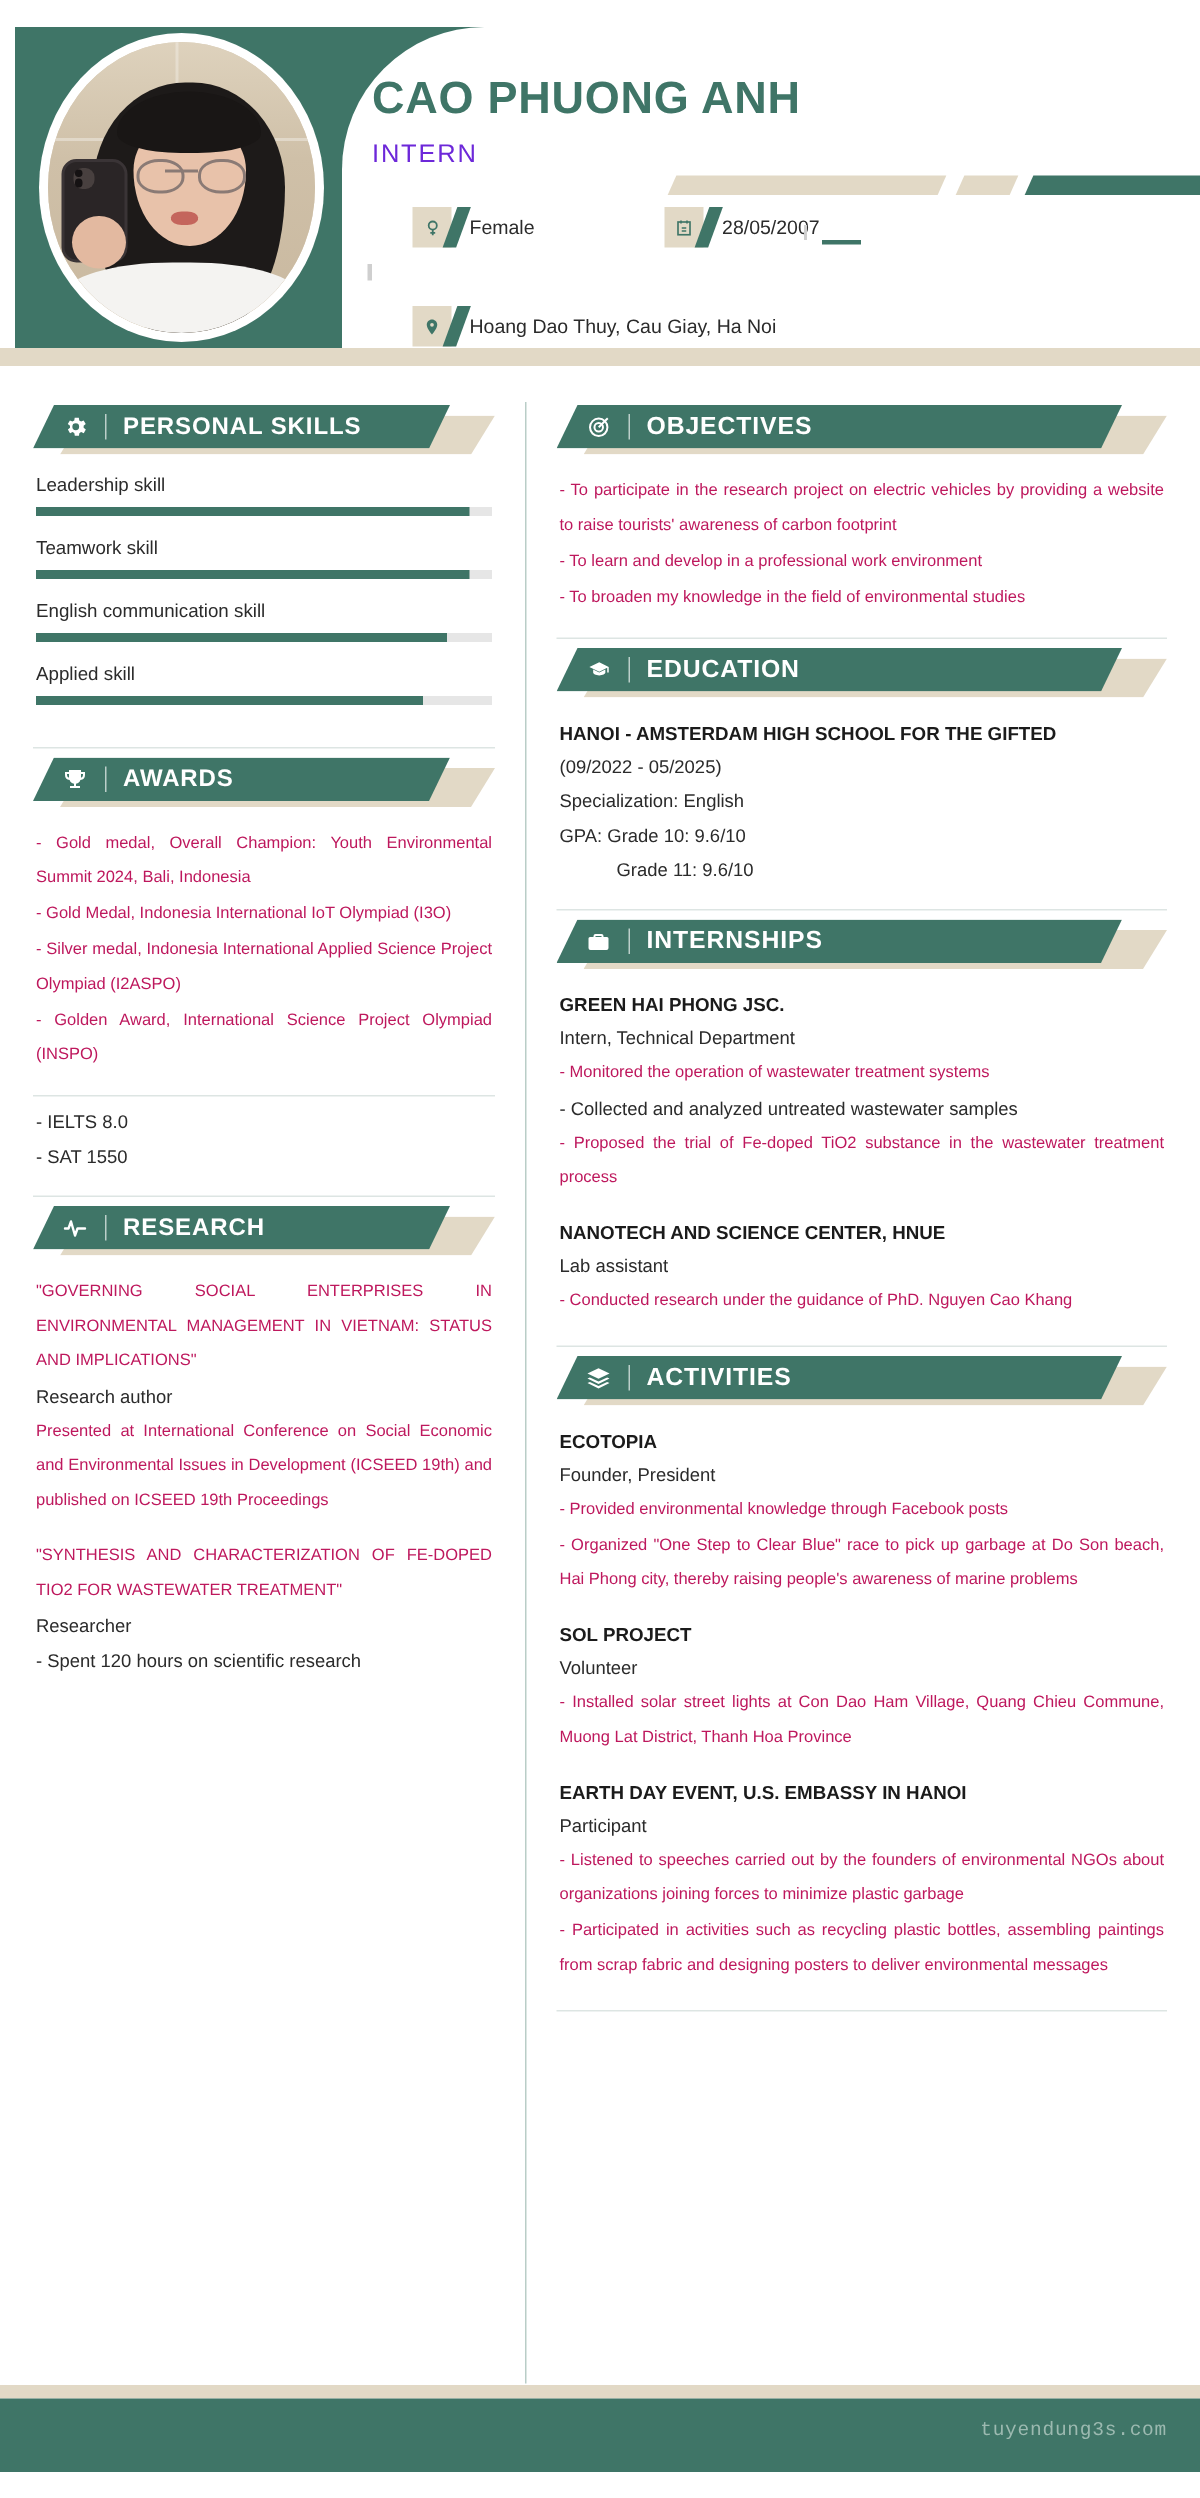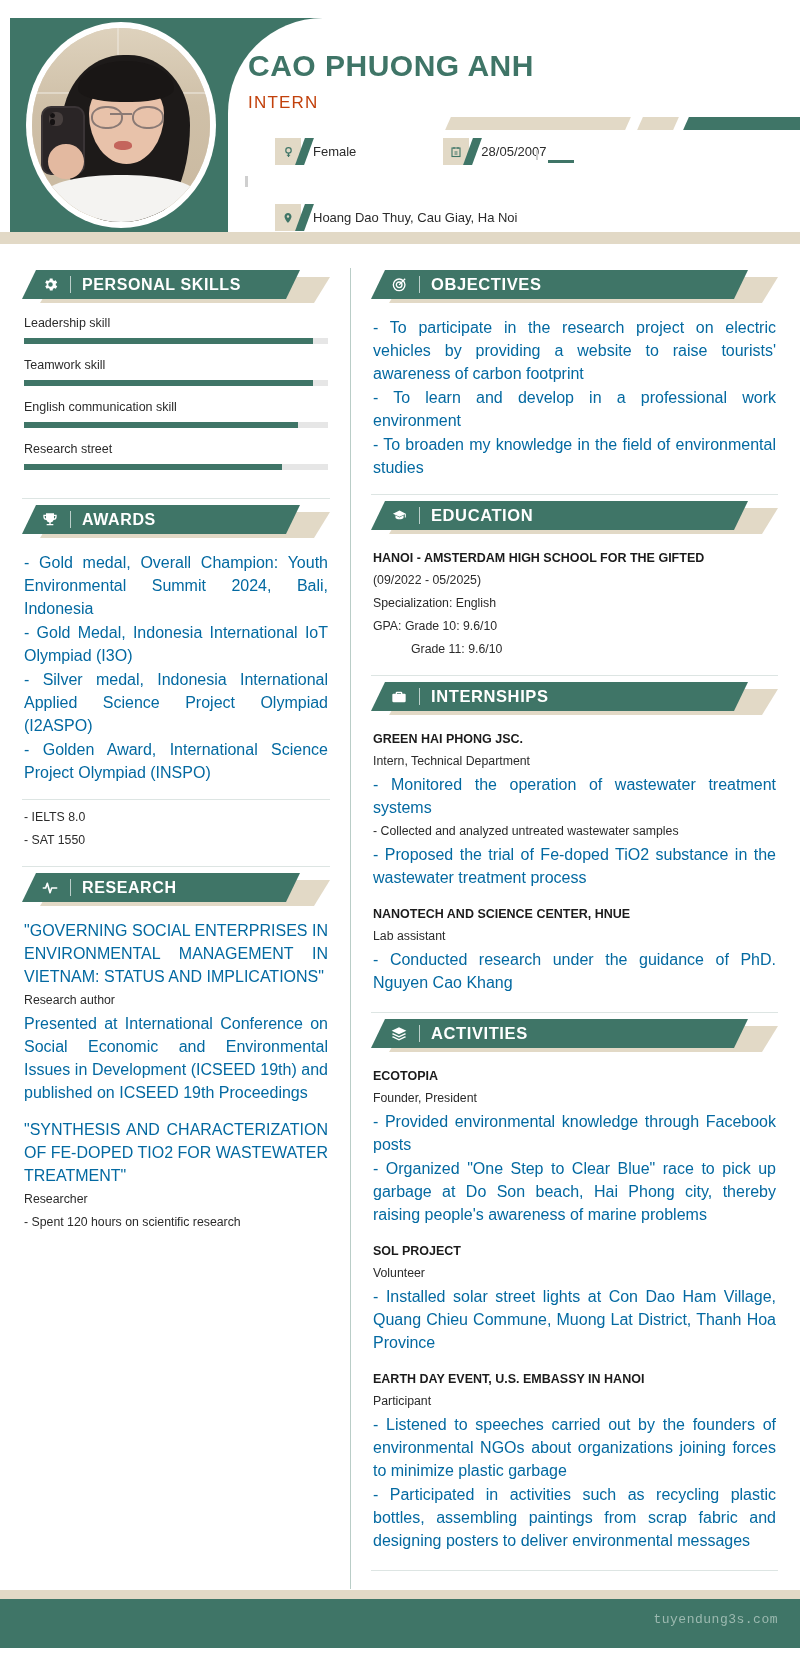--- a/index.html
+++ b/index.html
@@ -170,7 +170,7 @@
   }
   .hdr-role {
     font-size: 17px;
-    color: #c2410c;
+    color: #6d28d9;
     letter-spacing: 1.2px;
     line-height: 30px;
     margin-top: 2px;

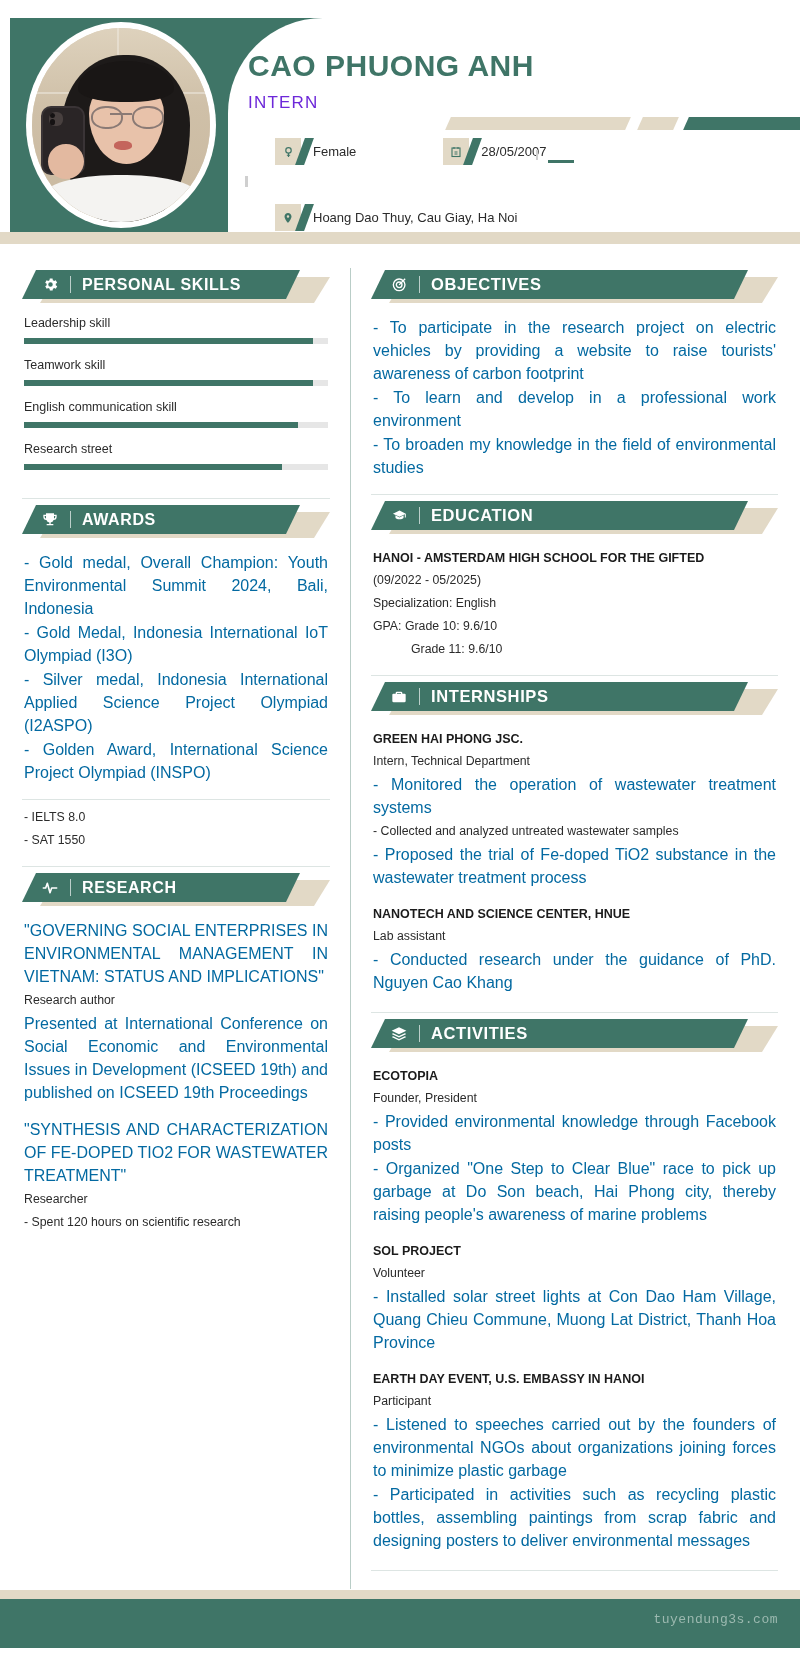--- a/index.html
+++ b/index.html
@@ -310,9 +310,9 @@
 
   
   .jtext {
-    font-size: 16px;
+    font-size: 11px;
     line-height: 23px;
-    color: #0369a1;
+    color: #be185d;
     text-align: justify;
     margin-bottom: 1px;
   }

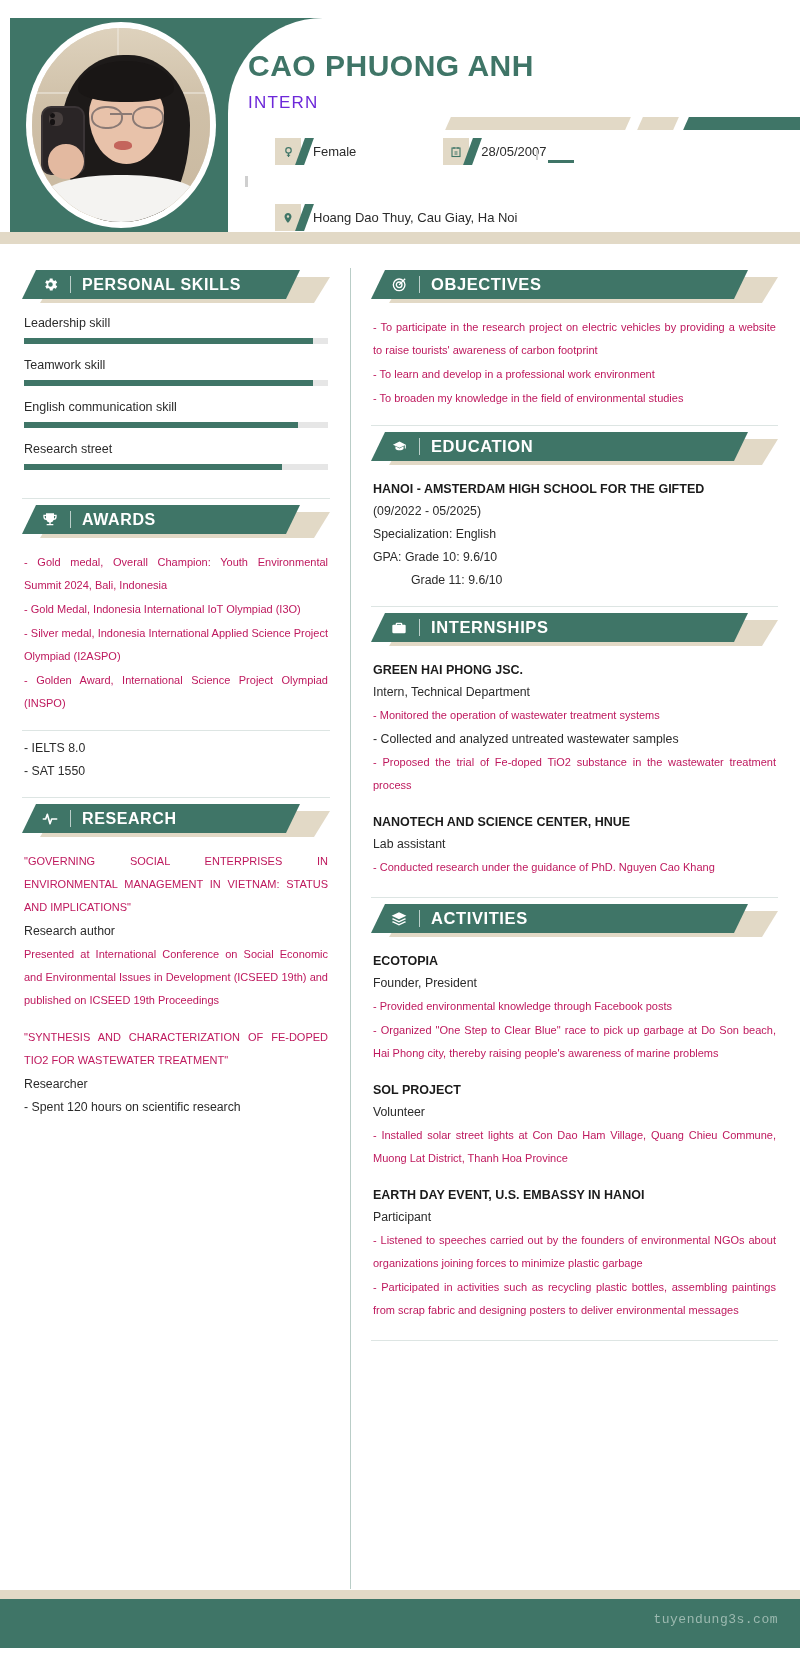--- a/index.html
+++ b/index.html
@@ -484,7 +484,7 @@
             </div>
           </div>
           <div class="skill">
-            <div class="skill-name">Research street</div>
+            <div class="skill-name">Applied skill</div>
             <div class="bar-track">
               <div class="bar-fill" style="width: 85%;"></div>
             </div>

